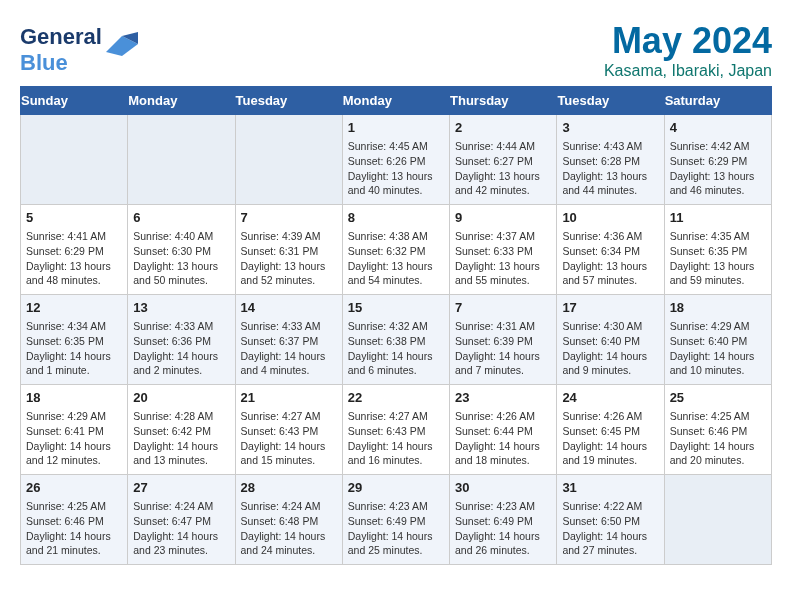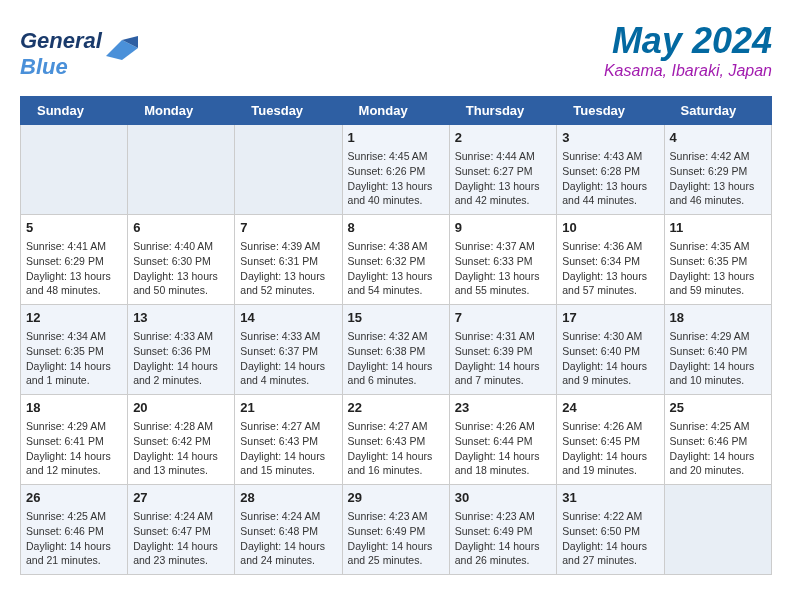--- a/index.html
+++ b/index.html
@@ -13,9 +13,8 @@
     .header {
       display: flex;
       justify-content: space-between;
-      align-items: flex-end;
-      margin-bottom: 16px;
-      font-style: italic;
+      align-items: center;
+      margin-bottom: 6px;
     }
     .logo {
       display: flex;

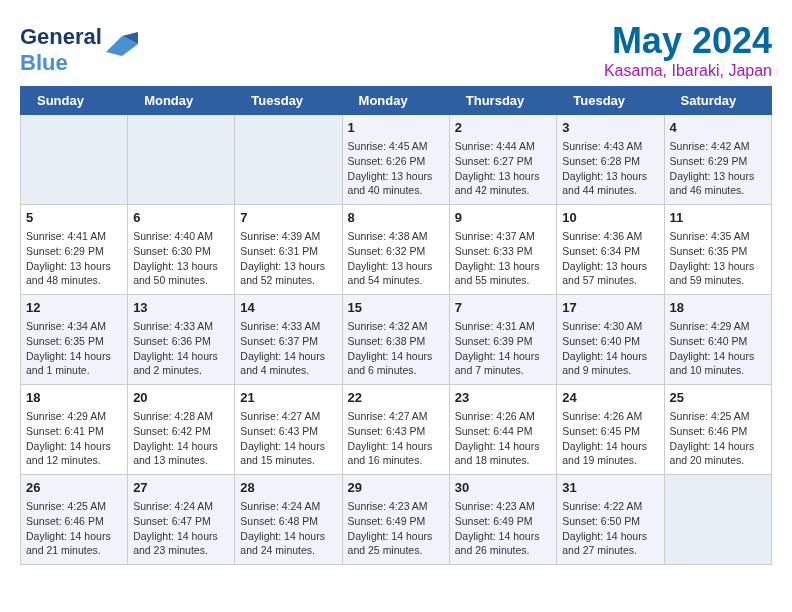--- a/index.html
+++ b/index.html
@@ -31,7 +31,7 @@
     }
     .location {
       font-size: 16px;
-      color: #a21caf;
+      color: #0f766e;
     }
     table {
       width: 100%;

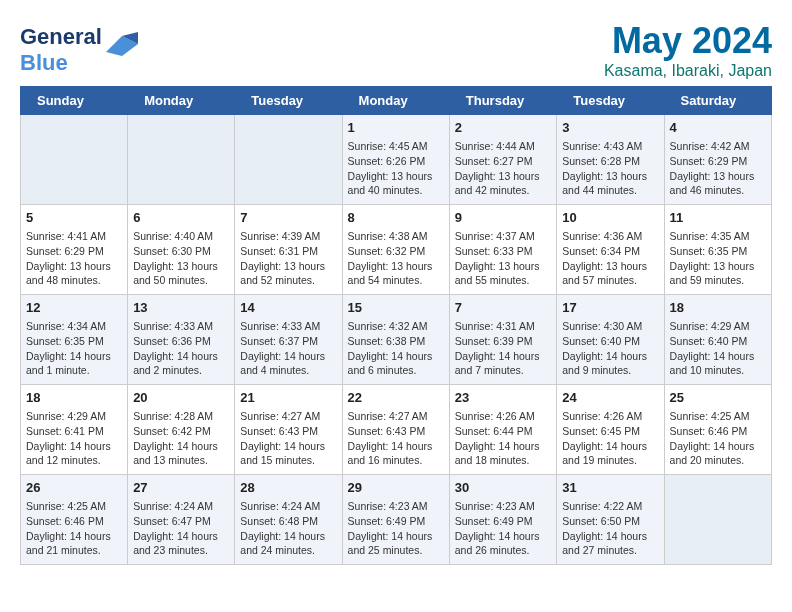--- a/index.html
+++ b/index.html
@@ -43,7 +43,7 @@
       color: white;
     }
     thead th {
-      padding: 6px 16px;
+      padding: 6px 0;
       text-align: left;
       font-size: 13px;
       font-weight: bold;

